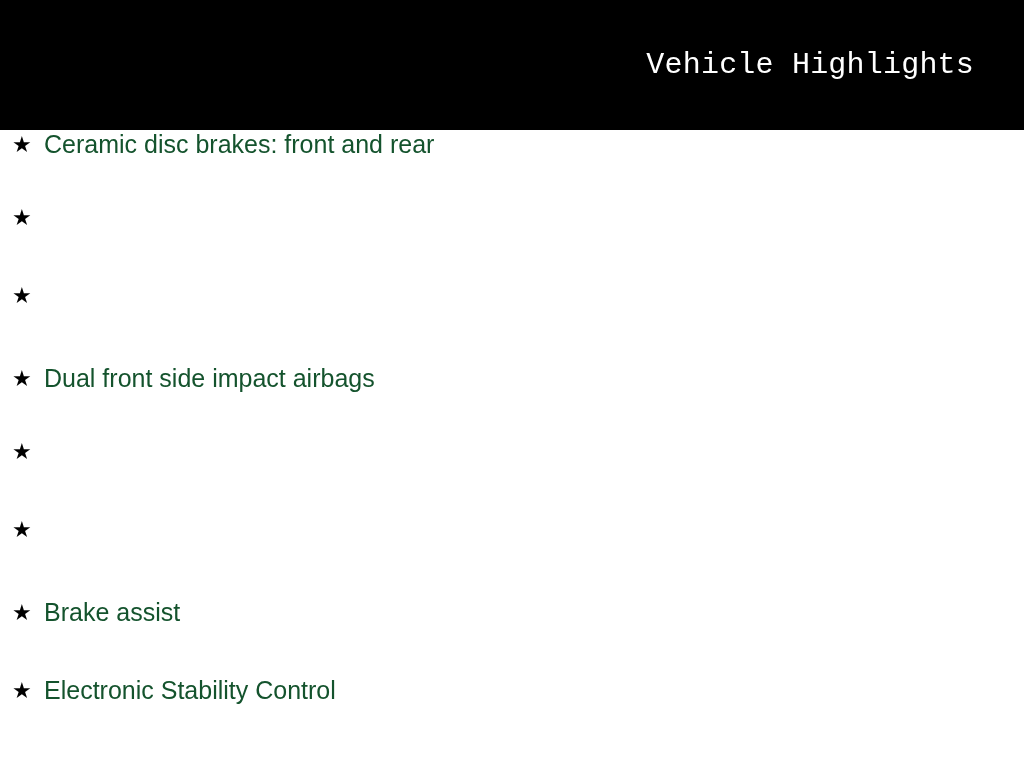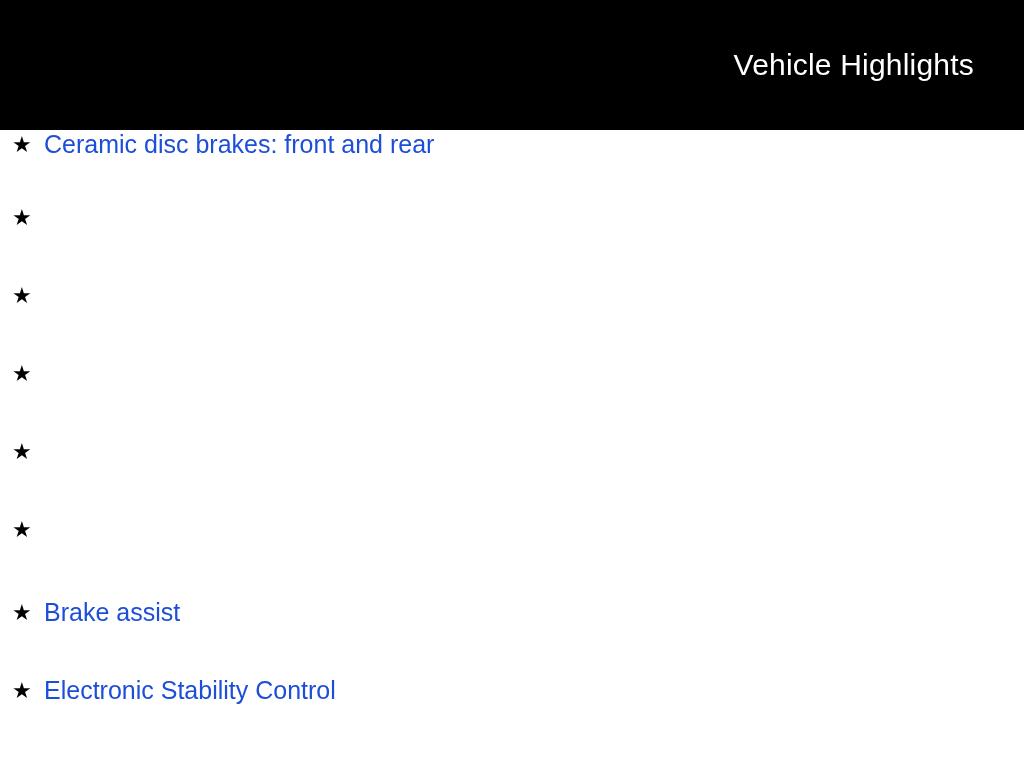--- a/index.html
+++ b/index.html
@@ -36,6 +36,7 @@
     font-weight: 400;
     letter-spacing: 0.2px;
     white-space: nowrap;
+    font-family: Liberation Mono, monospace;
   }
   .list {
     position: absolute;

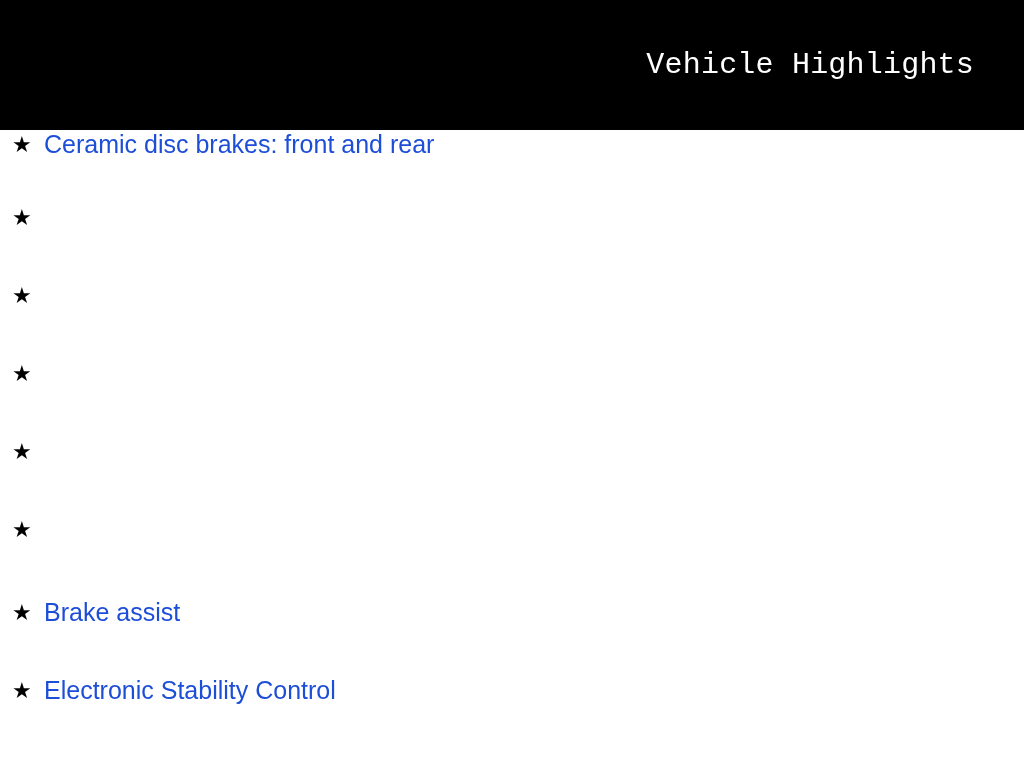--- a/index.html
+++ b/index.html
@@ -61,7 +61,7 @@
     top: -1px;
   }
   .item-label {
-    color: #1d4ed8;
+    color: #14532d;
     font-size: 25px;
     font-weight: 400;
     white-space: nowrap;

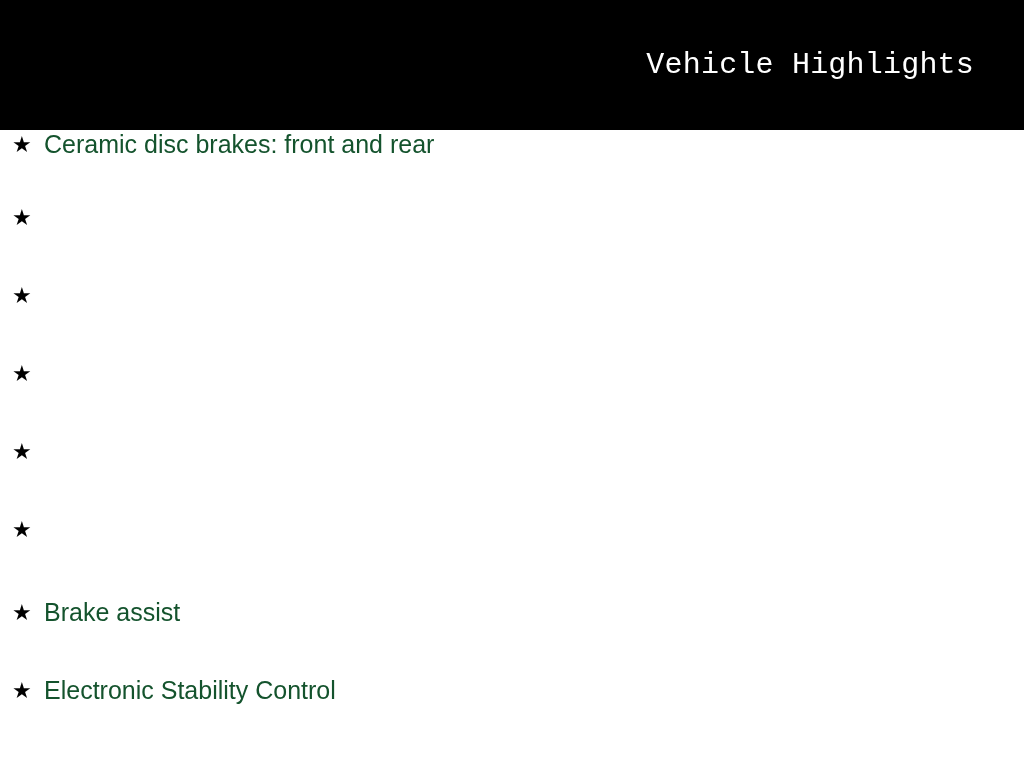--- a/index.html
+++ b/index.html
@@ -92,6 +92,7 @@
 
     <div class="list-item">
       <span class="bullet">★</span>
+      <span class="item-label">Dual front side impact airbags</span>
     </div>
 
     <div class="list-item">

